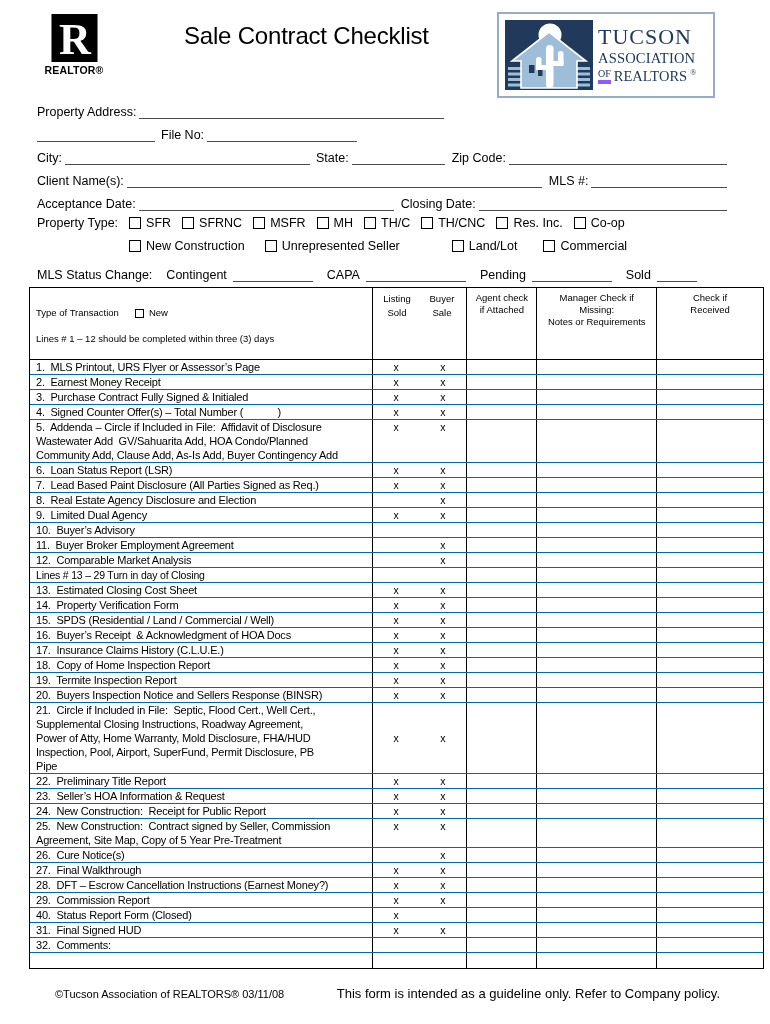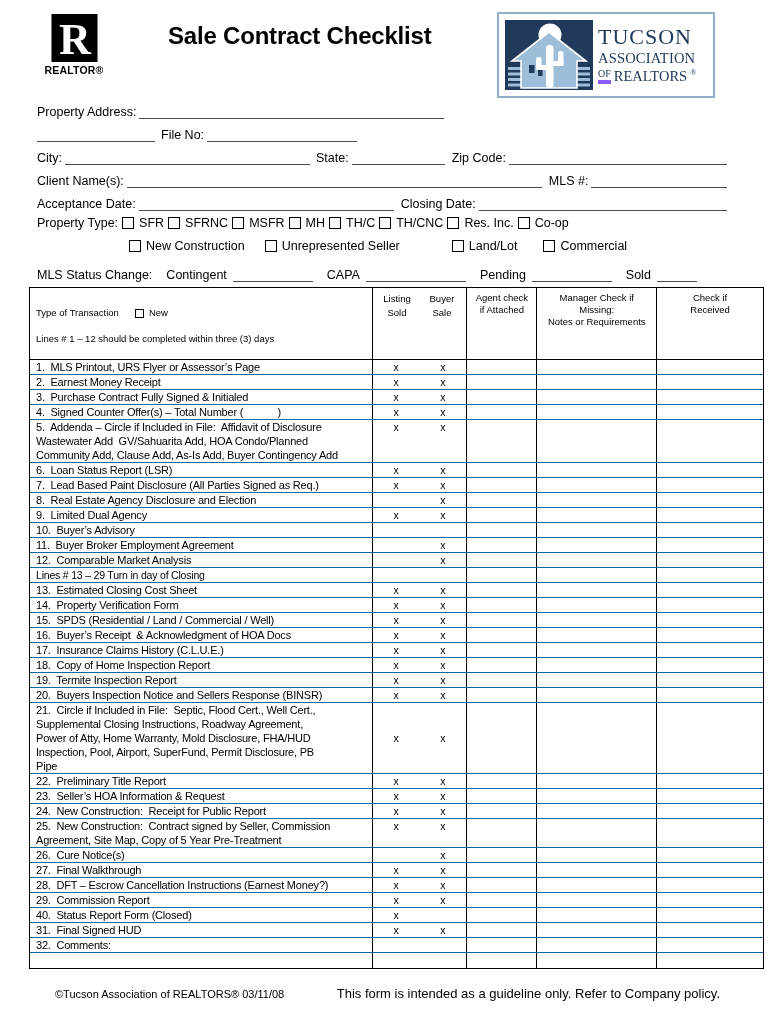--- a/index.html
+++ b/index.html
@@ -16,7 +16,7 @@
   .realtor { position:absolute; left:11px; top:6px; width:66px; text-align:center; }
   .realtor svg { width:47px; height:48px; display:block; margin:0 auto; }
   .rlabel { font-size:10.5px; font-weight:bold; letter-spacing:.2px; margin-top:2px; white-space:nowrap; }
-  .title { position:absolute; left:138px; top:14px; margin:0; font-size:24px; font-weight:bold; letter-spacing:-.2px; }
+  .title { position:absolute; left:154px; top:14px; margin:0; font-size:24px; font-weight:normal; letter-spacing:-.2px; }
   .tar { position:absolute; left:467px; top:4px; width:218px; height:86px;
          border:2px solid #92aecb; background:#fff; display:flex; align-items:center; gap:5px; padding:6px; }
   .tar svg { width:88px; height:70px; flex:none; }

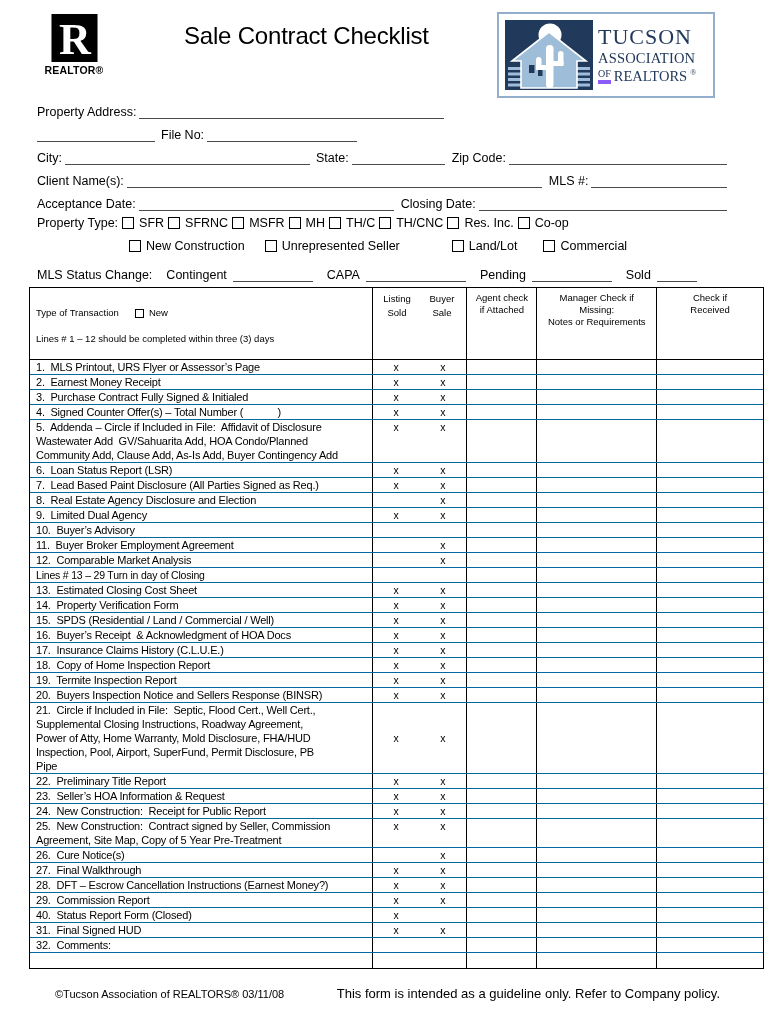--- a/index.html
+++ b/index.html
@@ -35,7 +35,7 @@
   .w305{width:305px} .w118{width:118px} .w150{width:150px} .w245{width:245px} .w93{width:93px} .w415{width:415px} .w255{width:255px}
 
   
-  .ptrow { display:flex; align-items:center; height:23px; font-size:12.5px; padding-left:7px; gap:4px; white-space:nowrap; }
+  .ptrow { display:flex; align-items:center; height:23px; font-size:12.5px; padding-left:7px; gap:11px; white-space:nowrap; }
   .ptrow .lbl { flex:none; }
   #pt2 { padding-left:99px; gap:20px; }
   #pt2 .cbitem:nth-child(3){ margin-left:32px; }

